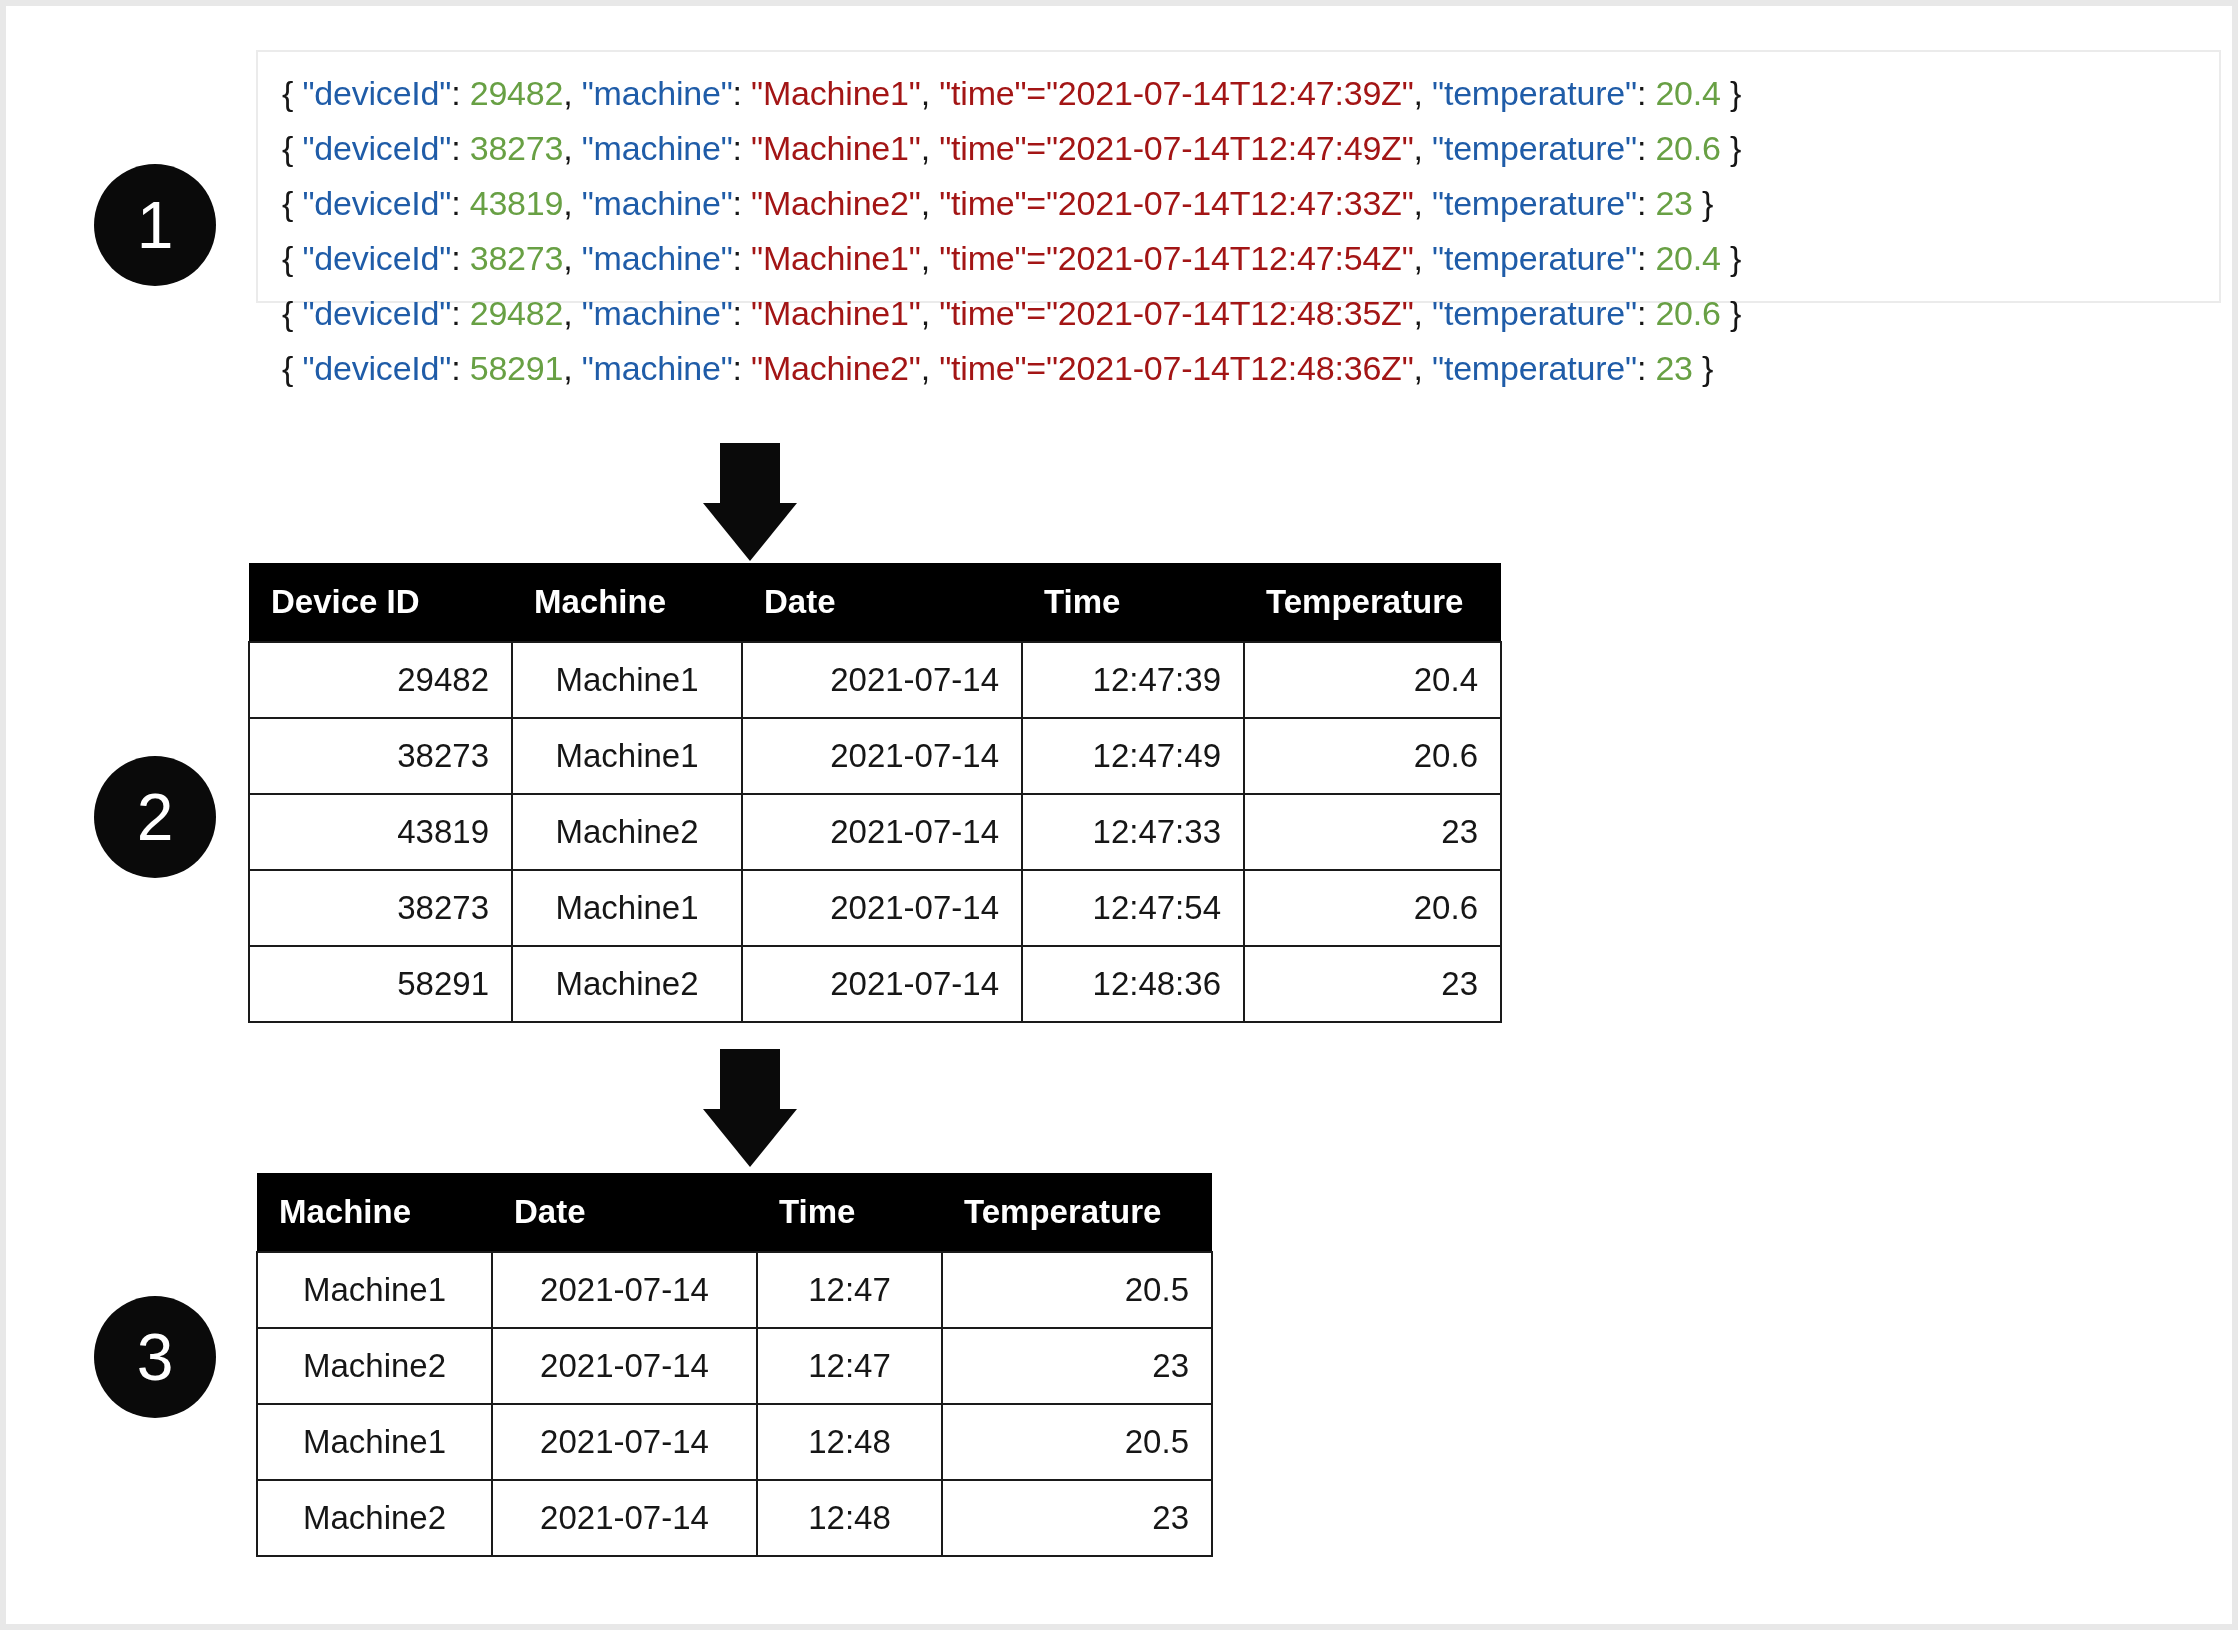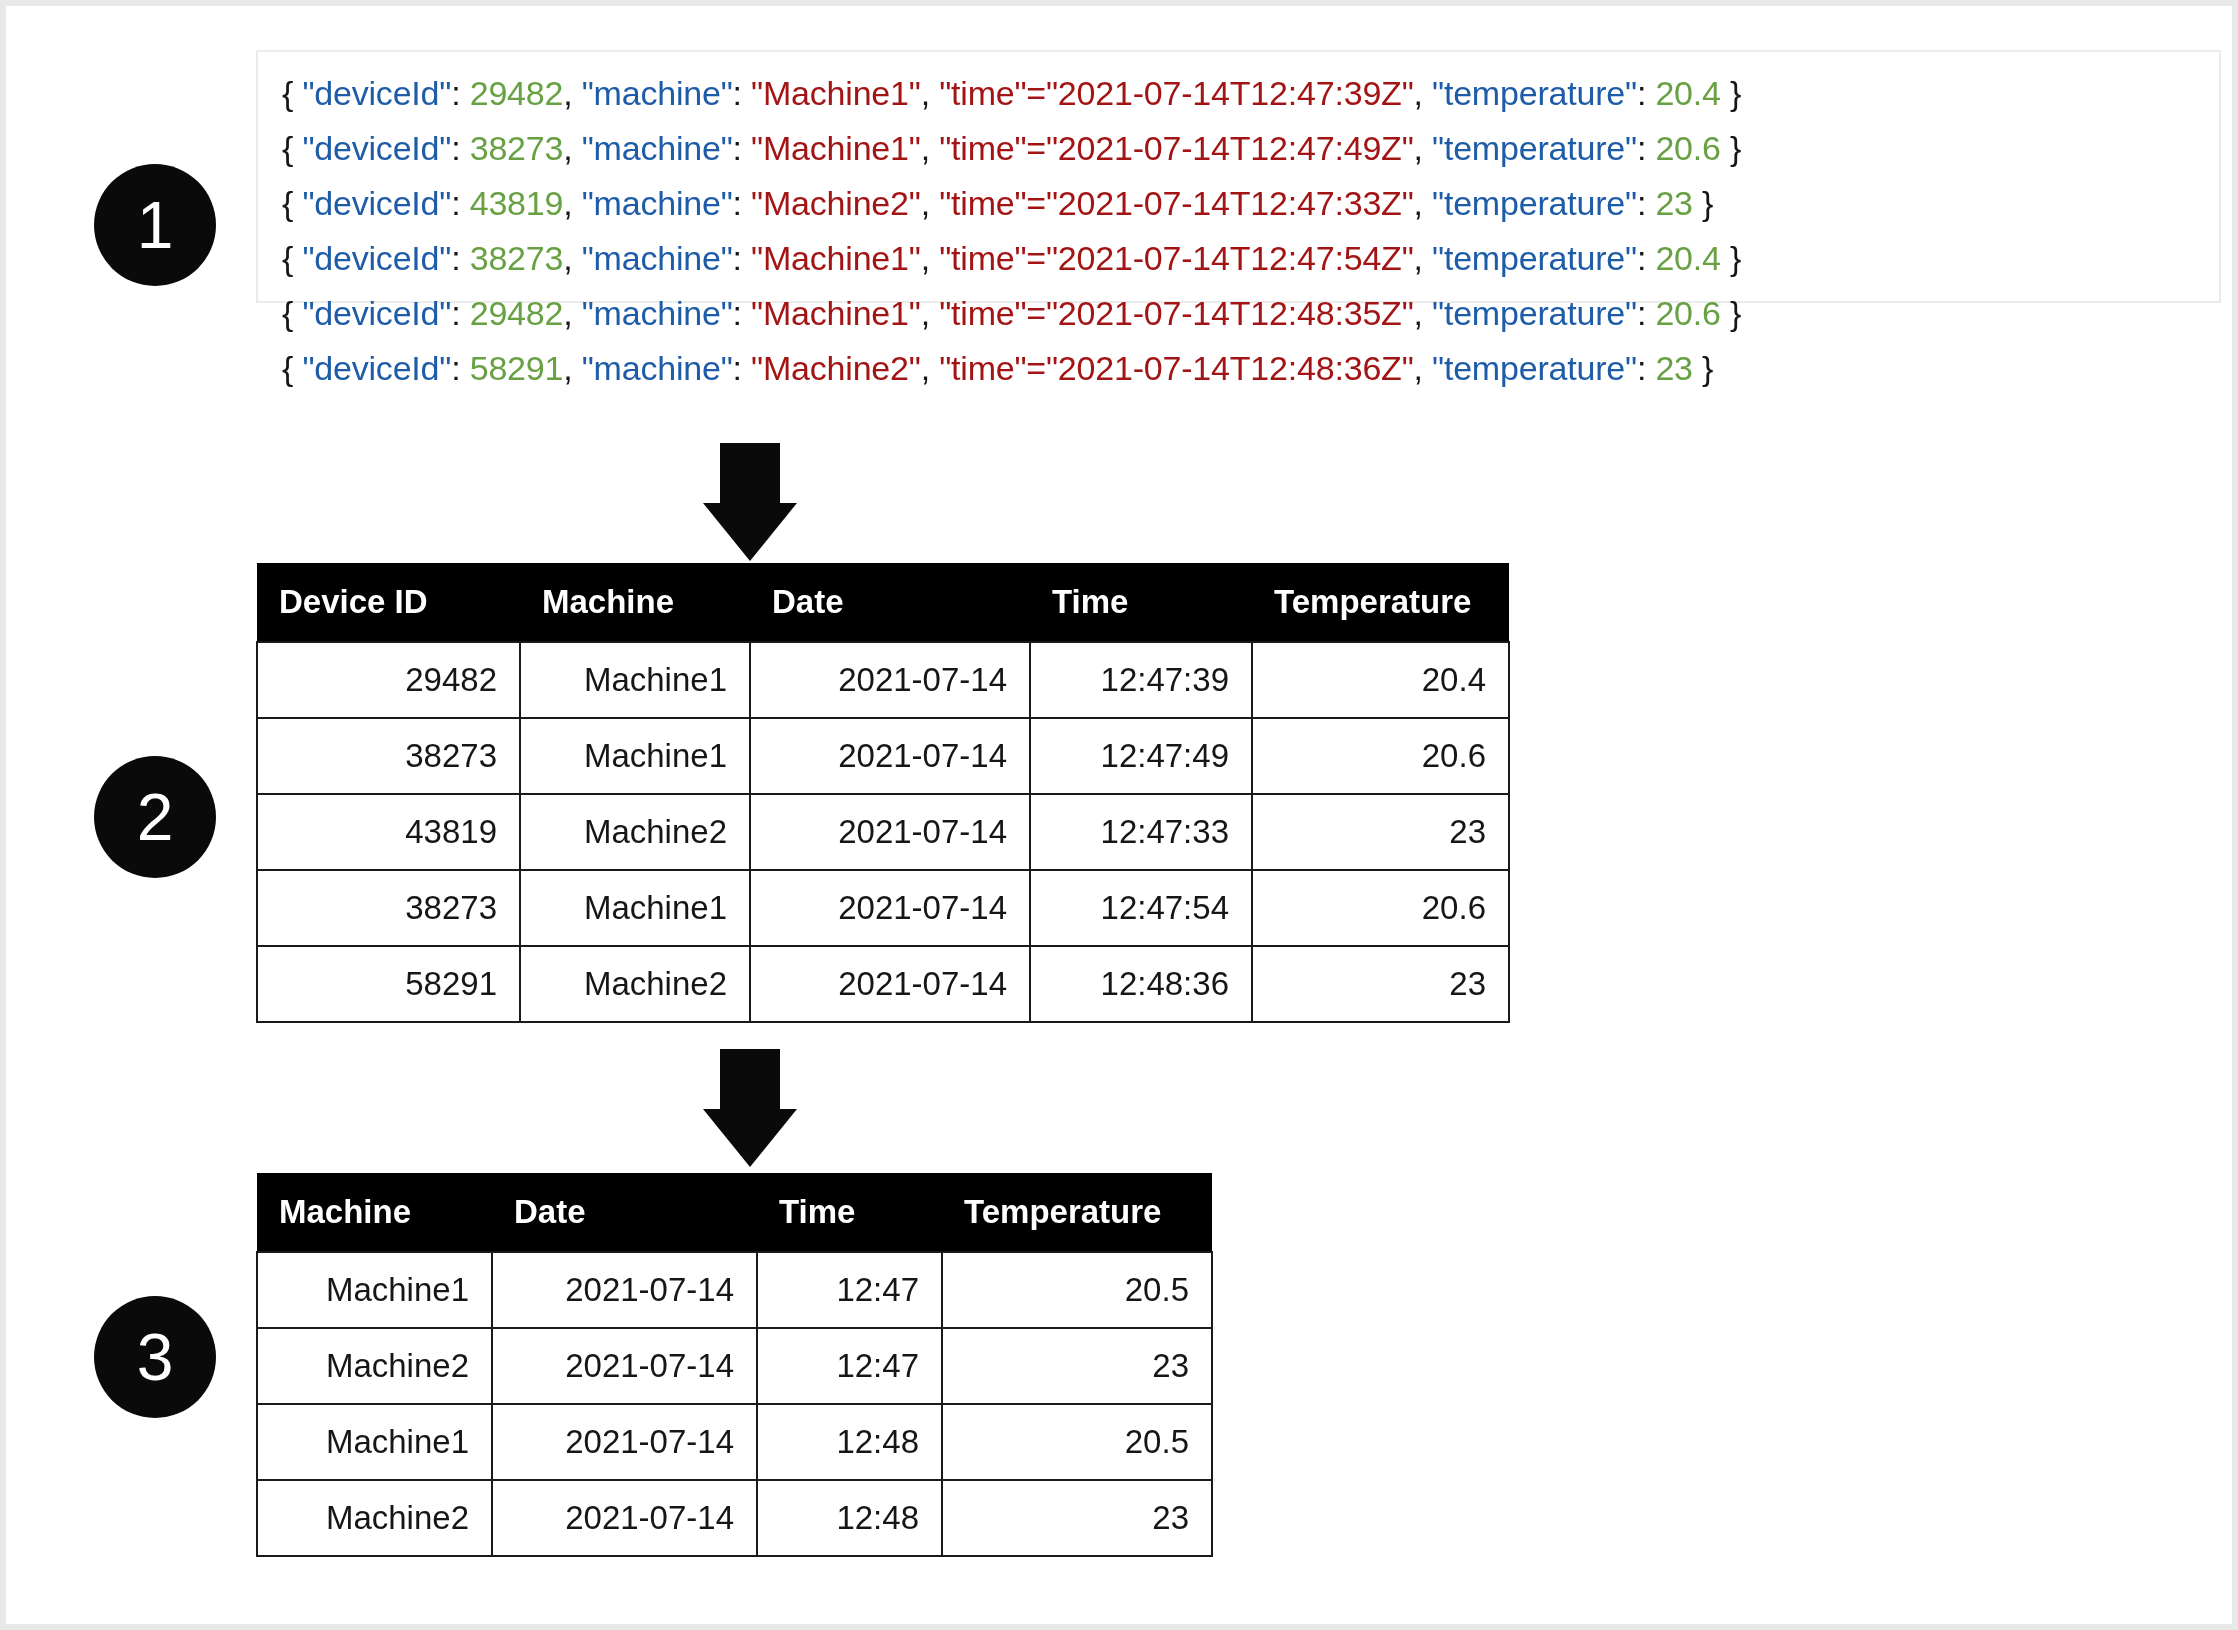--- a/index.html
+++ b/index.html
@@ -125,7 +125,7 @@
   .al-right { text-align: right; }
 
   
-  #table-detail { left: 250px; top: 557px; width: 1252px; }
+  #table-detail { left: 242px; top: 557px; width: 1252px; }
   #table-detail colgroup col:nth-child(1) { width: 263px; }
   #table-detail colgroup col:nth-child(2) { width: 230px; }
   #table-detail colgroup col:nth-child(3) { width: 280px; }

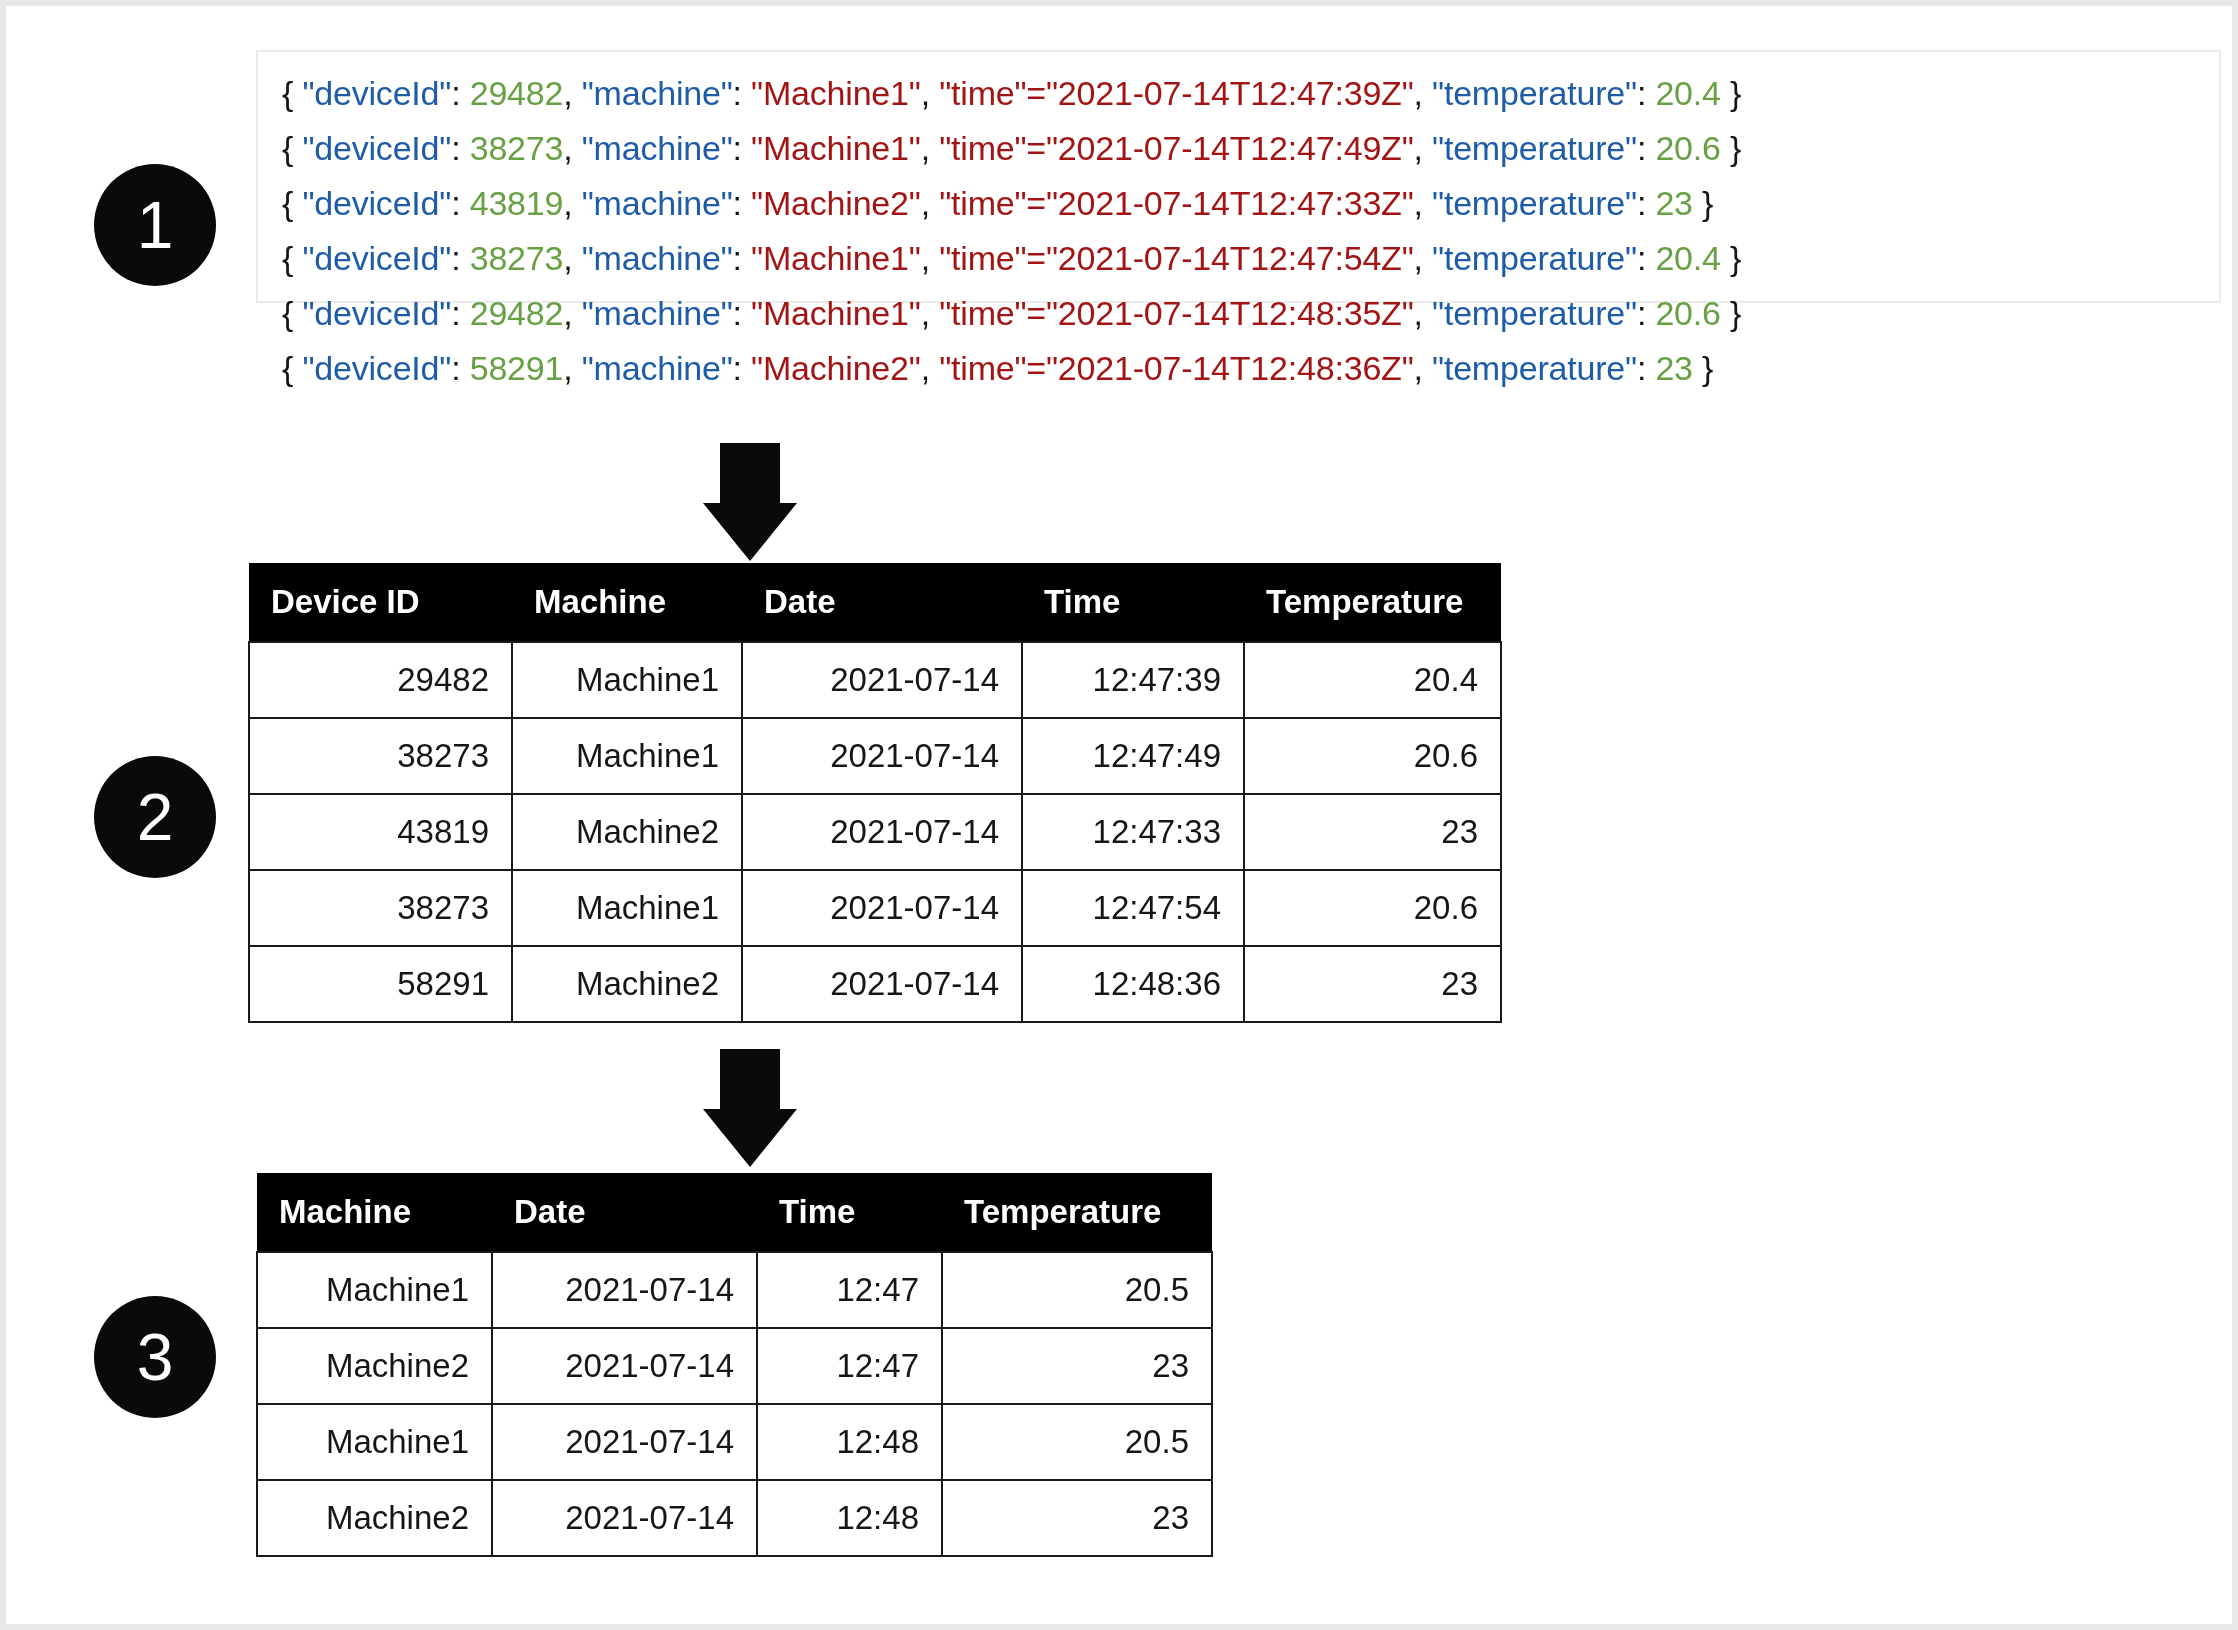--- a/index.html
+++ b/index.html
@@ -121,7 +121,7 @@
     white-space: nowrap;
   }
   .data-table tbody tr td:first-child { border-left: 2px solid #1a1a1a; }
-  .al-left  { text-align: right; }
+  .al-left  { text-align: center; }
   .al-right { text-align: right; }
 
   

